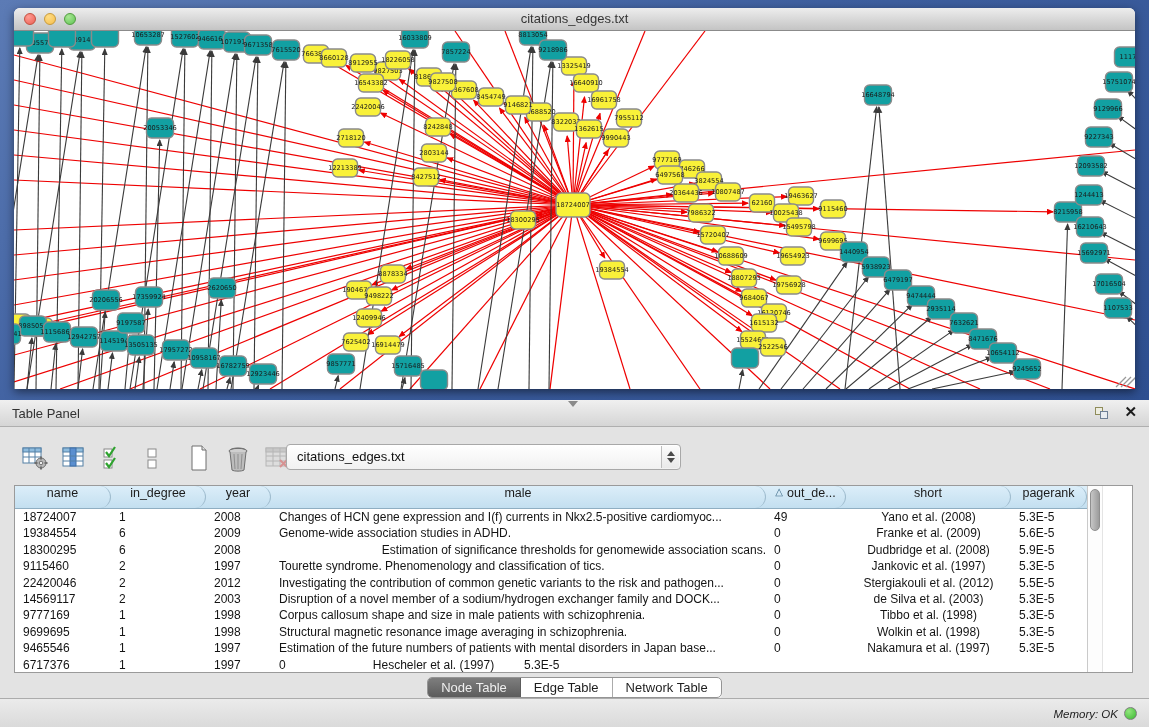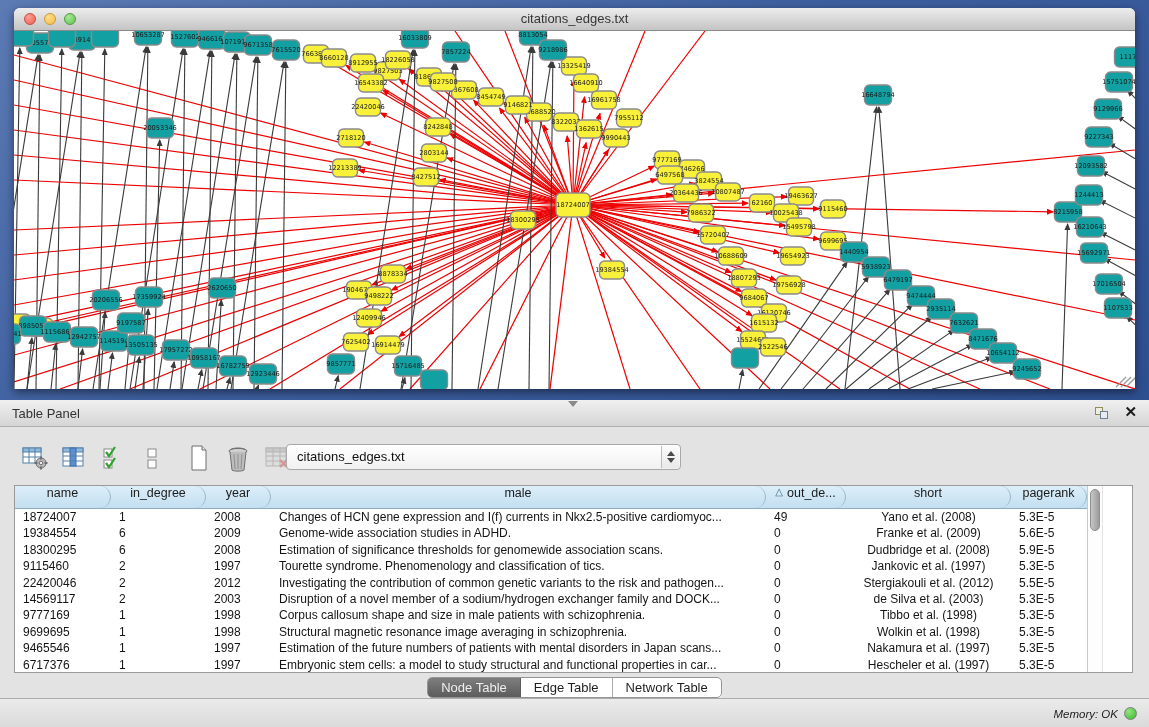--- a/index.html
+++ b/index.html
@@ -856,7 +856,7 @@
             <div class="cell" style="width: 96px;">18300295</div>
             <div class="cell" style="width: 95px;">6</div>
             <div class="cell" style="width: 65px;">2008</div>
-            <div class="cell" style="width: 495px;">Estimation of significance thresholds for genomewide association scans.</div>
+            <div class="cell" style="width: 495px; text-align: right;">Estimation of significance thresholds for genomewide association scans.</div>
             <div class="cell" style="width: 80px;">0</div>
             <div class="cell center" style="width: 165px;">Dudbridge et al. (2008)</div>
             <div class="cell" style="width: 76px;">5.9E-5</div>

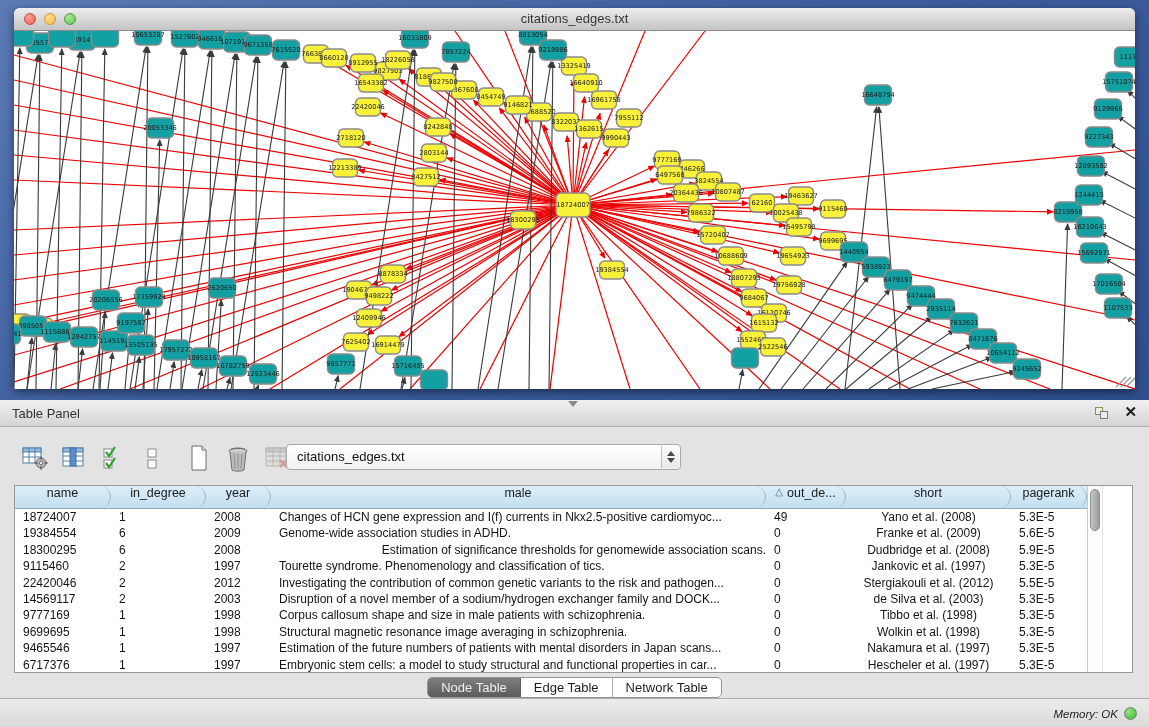--- a/index.html
+++ b/index.html
@@ -910,7 +910,7 @@
             <div class="cell" style="width: 96px;">9465546</div>
             <div class="cell" style="width: 95px;">1</div>
             <div class="cell" style="width: 65px;">1997</div>
-            <div class="cell" style="width: 495px;">Estimation of the future numbers of patients with mental disorders in Japan scans...</div>
+            <div class="cell" style="width: 495px;">Estimation of the future numbers of patients with mental disorders in Japan base...</div>
             <div class="cell" style="width: 80px;">0</div>
             <div class="cell center" style="width: 165px;">Nakamura et al. (1997)</div>
             <div class="cell" style="width: 76px;">5.3E-5</div>

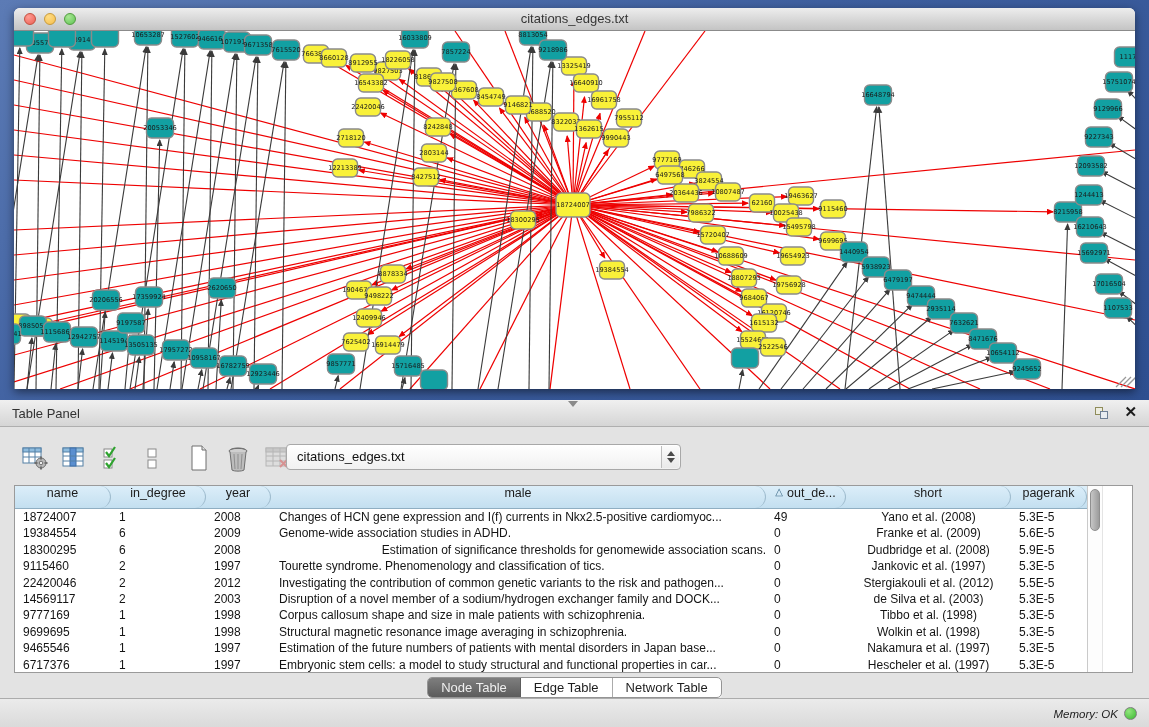--- a/index.html
+++ b/index.html
@@ -919,7 +919,6 @@
             <div class="cell" style="width: 96px;">6717376</div>
             <div class="cell" style="width: 95px;">1</div>
             <div class="cell" style="width: 65px;">1997</div>
-            <div class="cell" style="width: 495px;">Embryonic stem cells: a model to study structural and functional properties in car...</div>
             <div class="cell" style="width: 80px;">0</div>
             <div class="cell center" style="width: 165px;">Hescheler et al. (1997)</div>
             <div class="cell" style="width: 76px;">5.3E-5</div>

